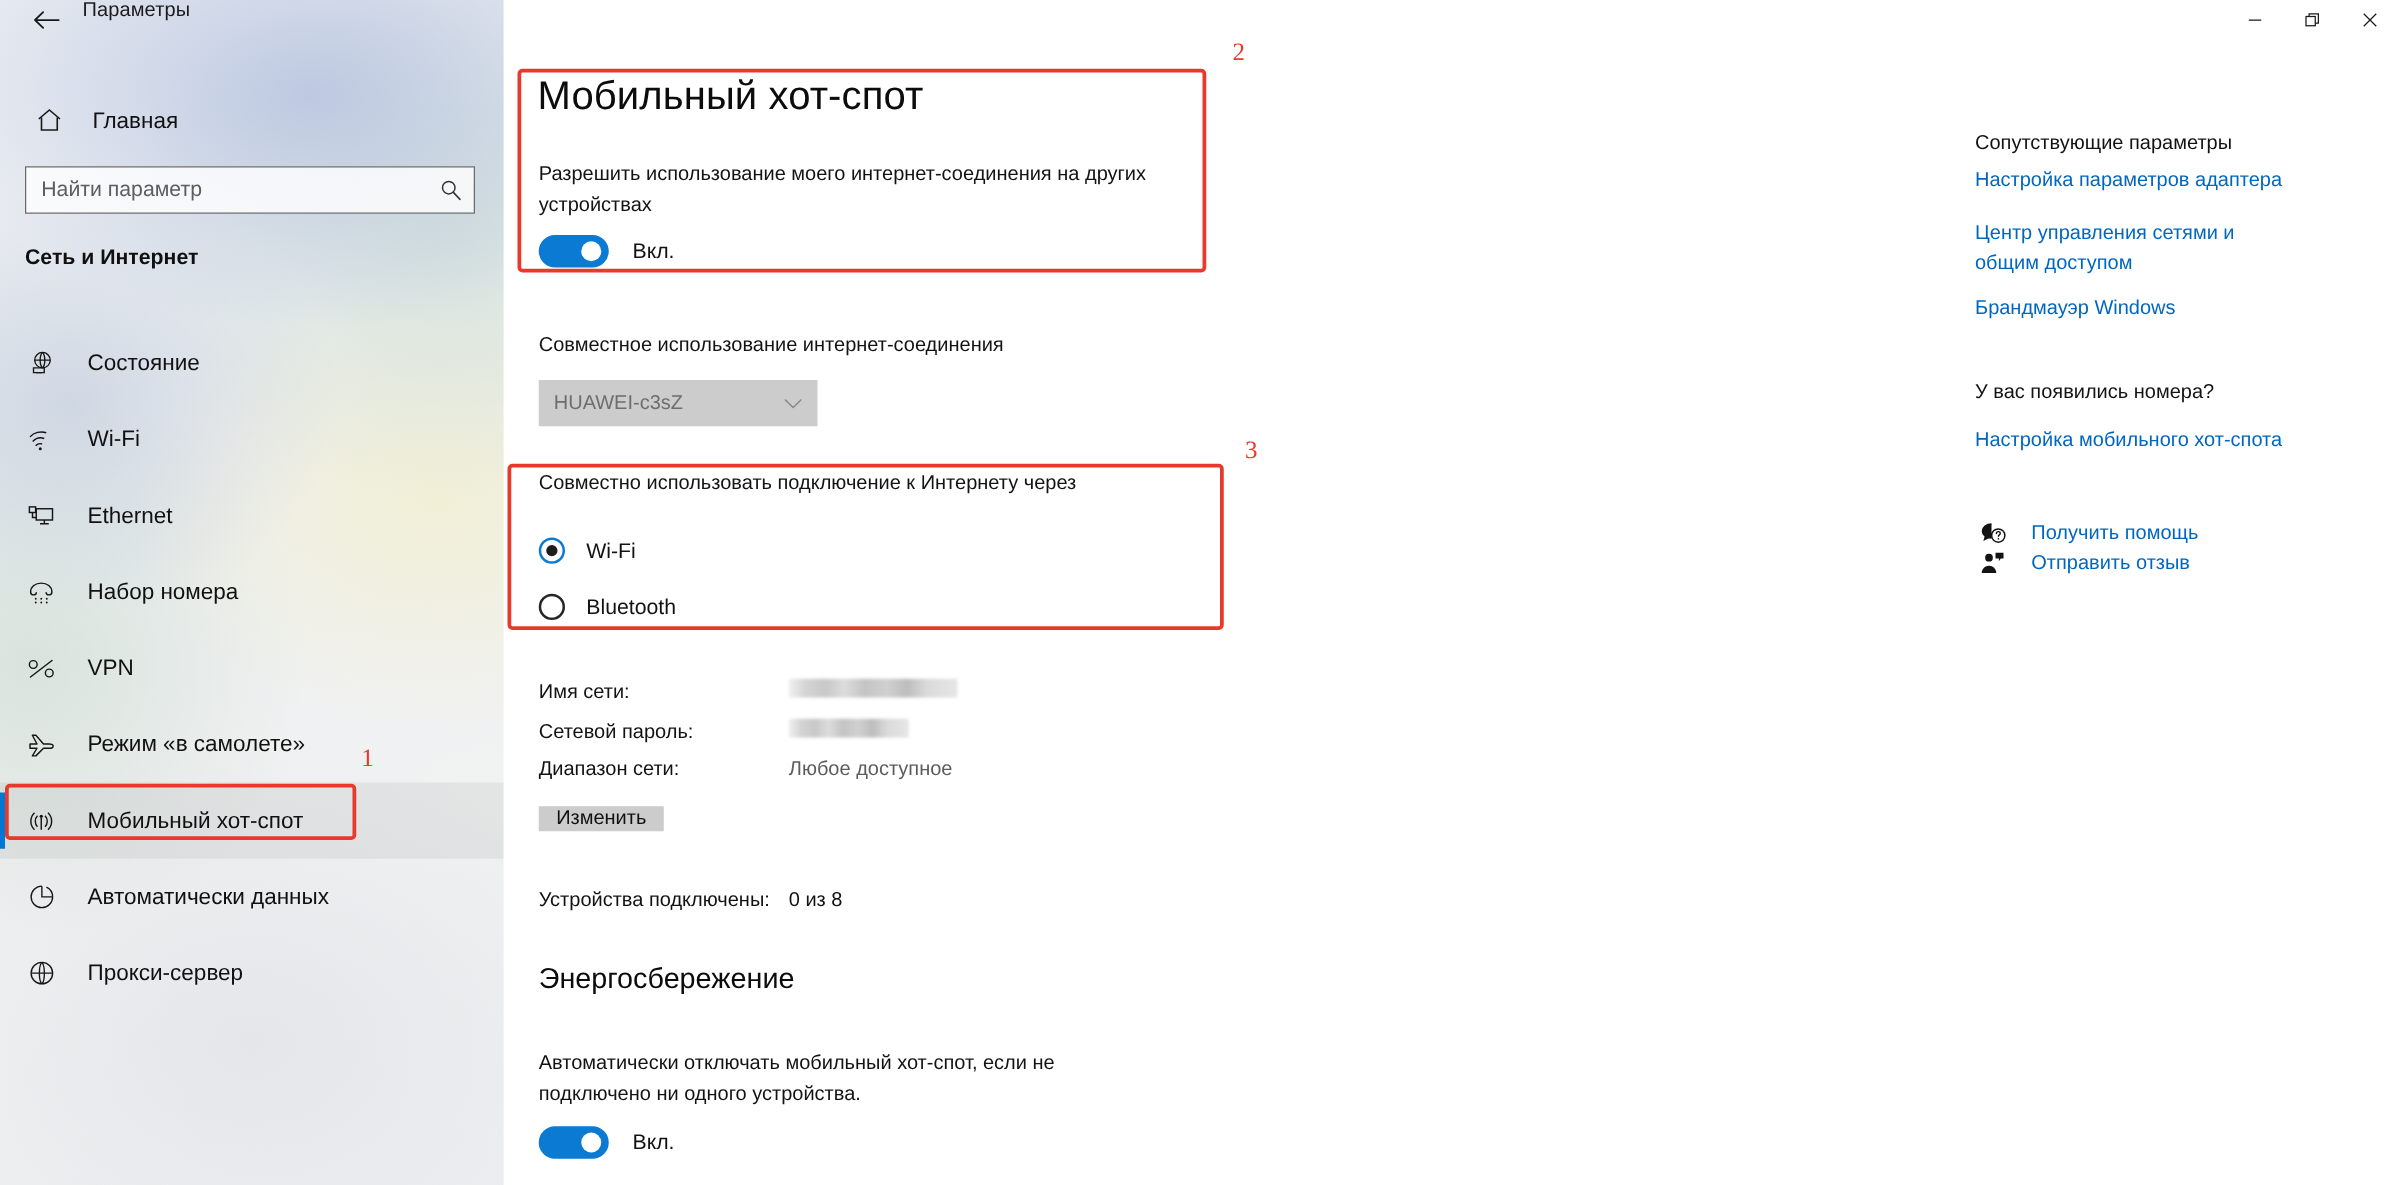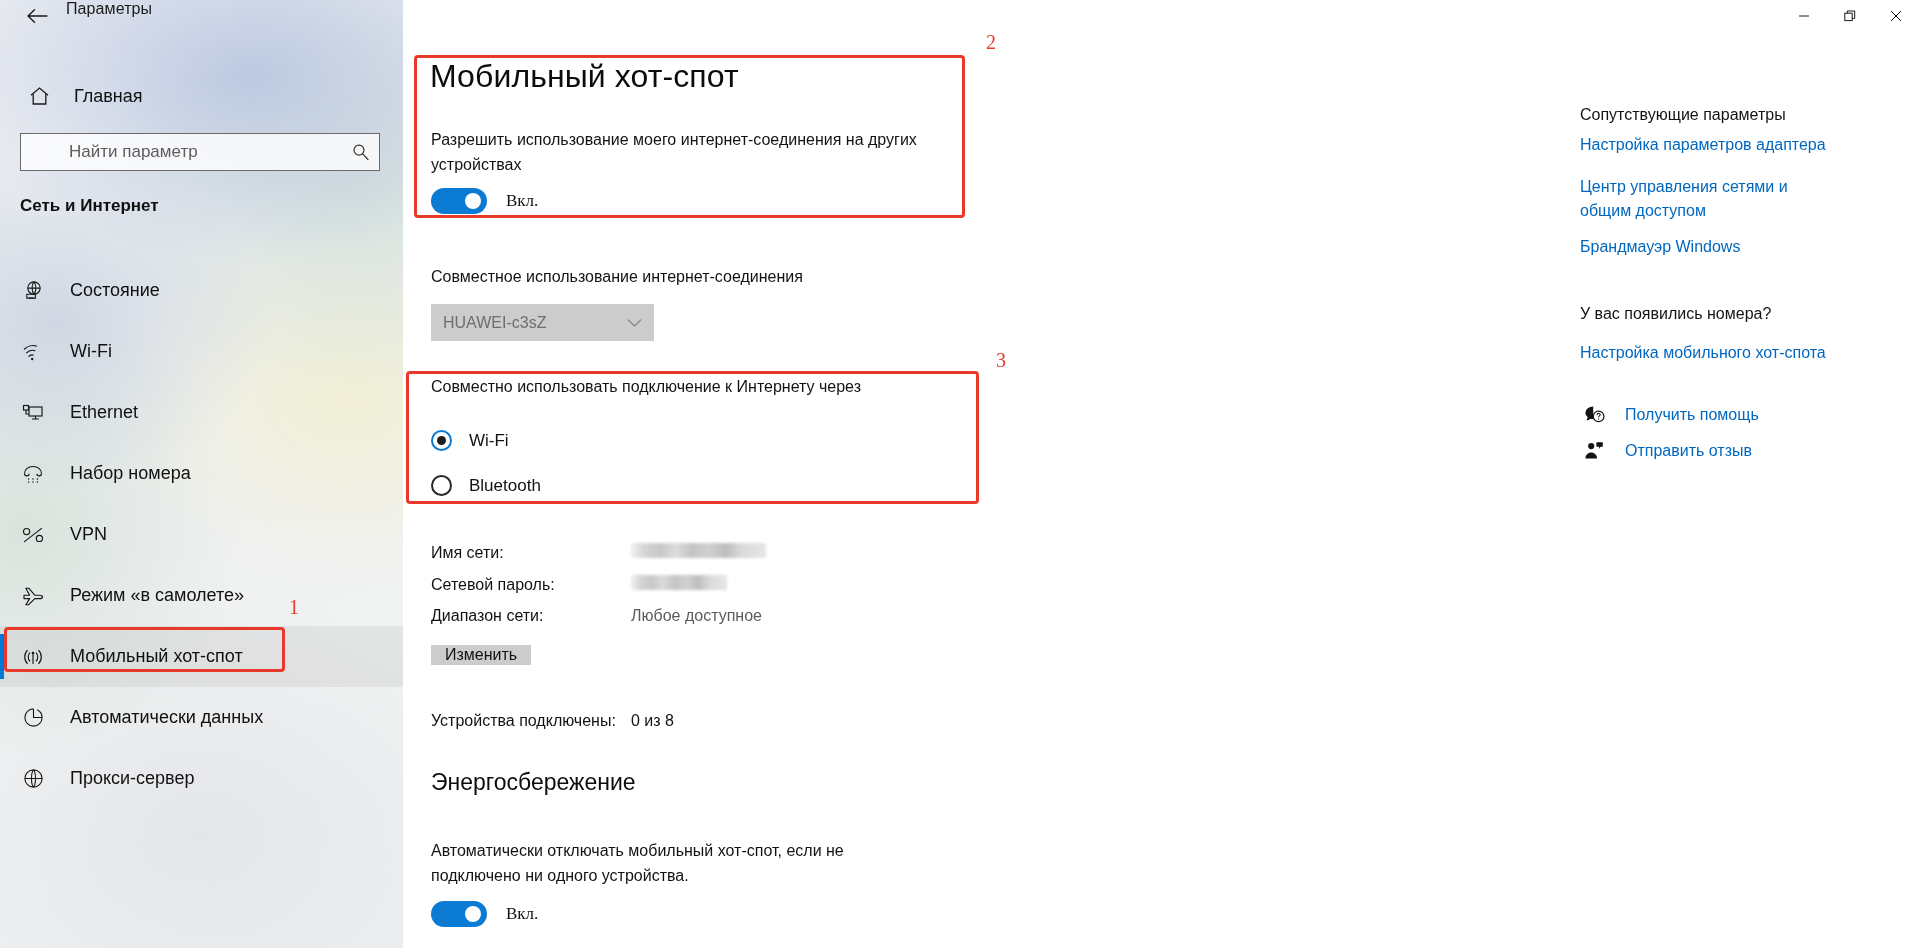--- a/index.html
+++ b/index.html
@@ -92,7 +92,6 @@
     display: flex;
     align-items: flex-end;
     position: relative;
-    padding-left: 36px;
   }
   .search-input {
     border: none;

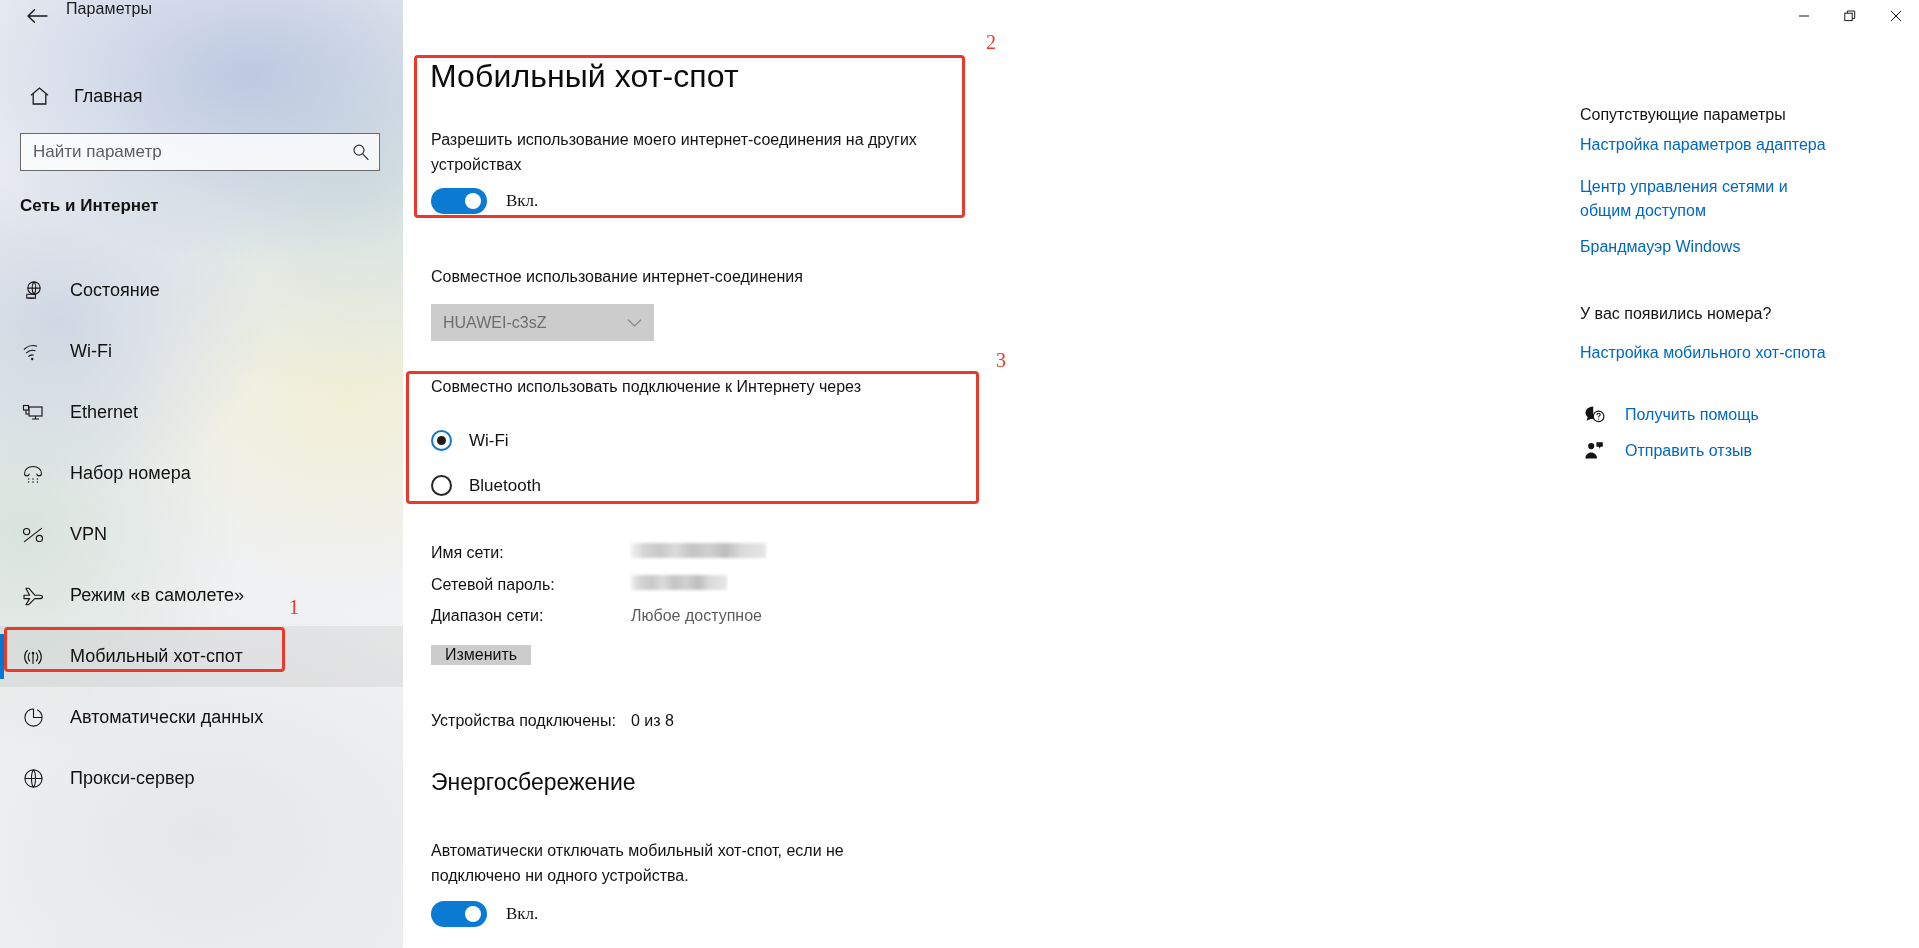--- a/index.html
+++ b/index.html
@@ -185,7 +185,7 @@
   }
 
   
-  .toggle-row { display: flex; align-items: center; font-family: Liberation Serif, serif; }
+  .toggle-row { display: flex; align-items: center; }
   .toggle {
     width: 56px; height: 26px;
     border-radius: 13px;

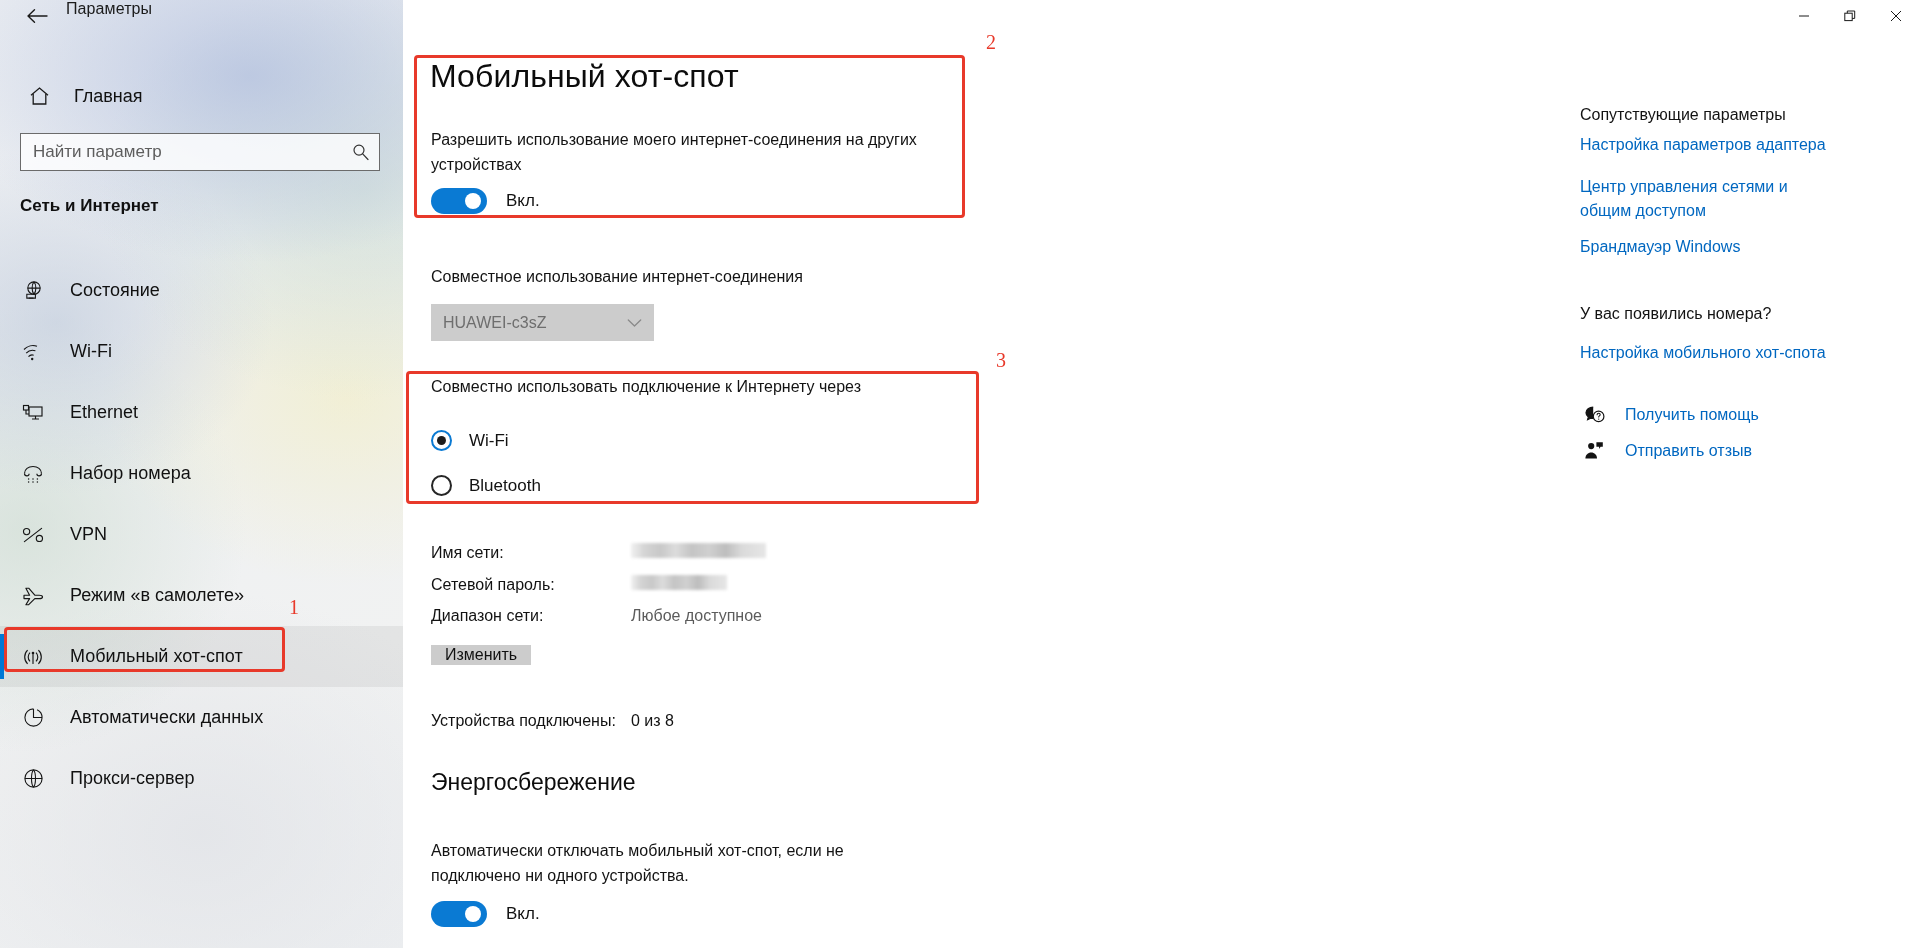--- a/index.html
+++ b/index.html
@@ -383,7 +383,7 @@
     font-size: 16px;
     color: #0067c0;
   }
-  .rp-row-help     { left: 0; top: 405px; }
+  .rp-row-help     { left: 0; top: 417px; }
   .rp-row-feedback { left: 0; top: 441px; }
 
   

